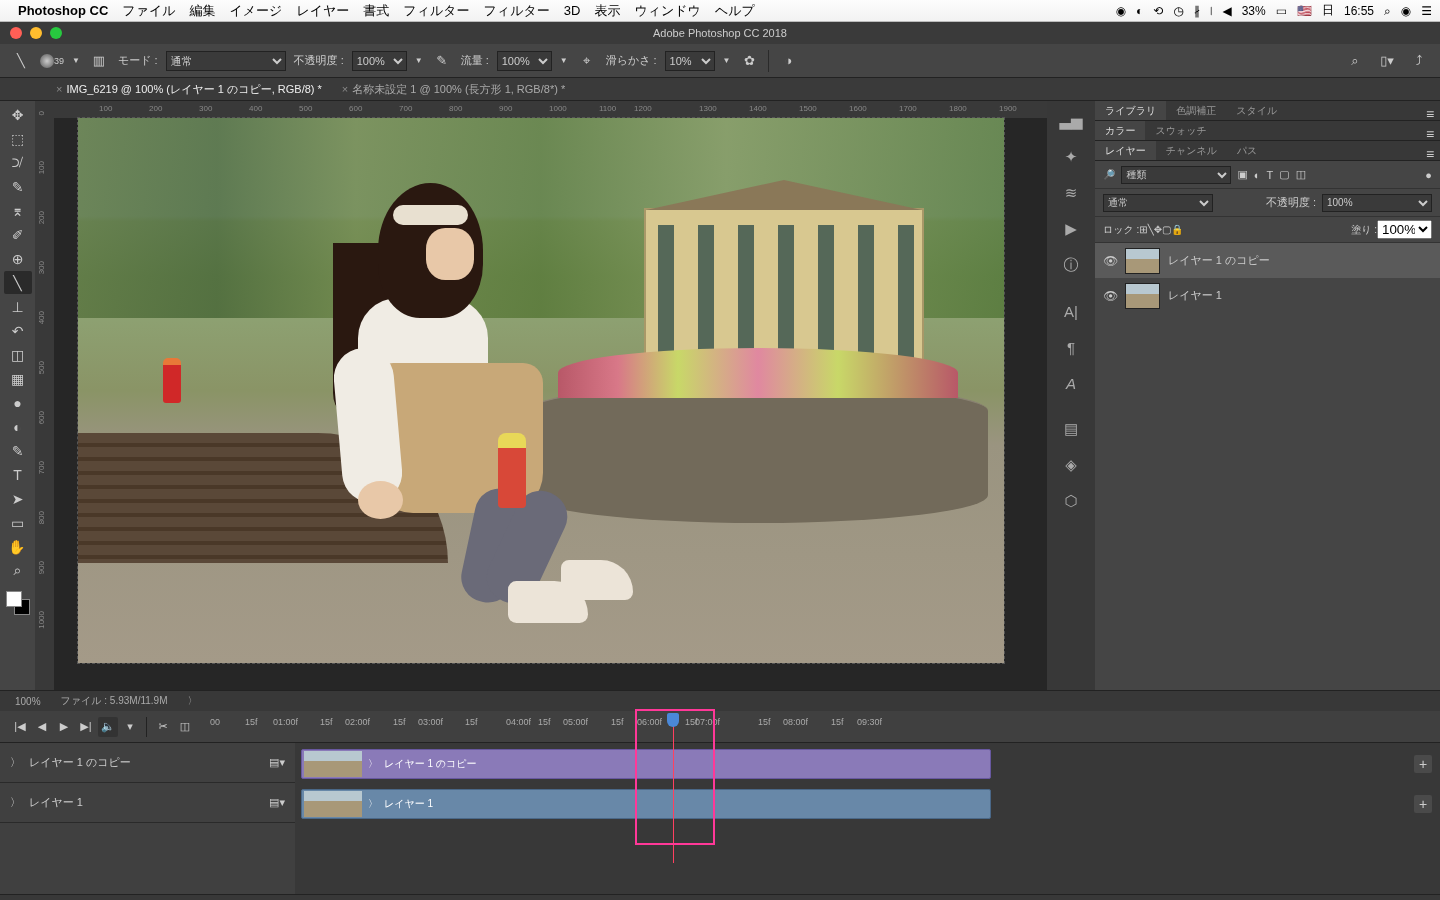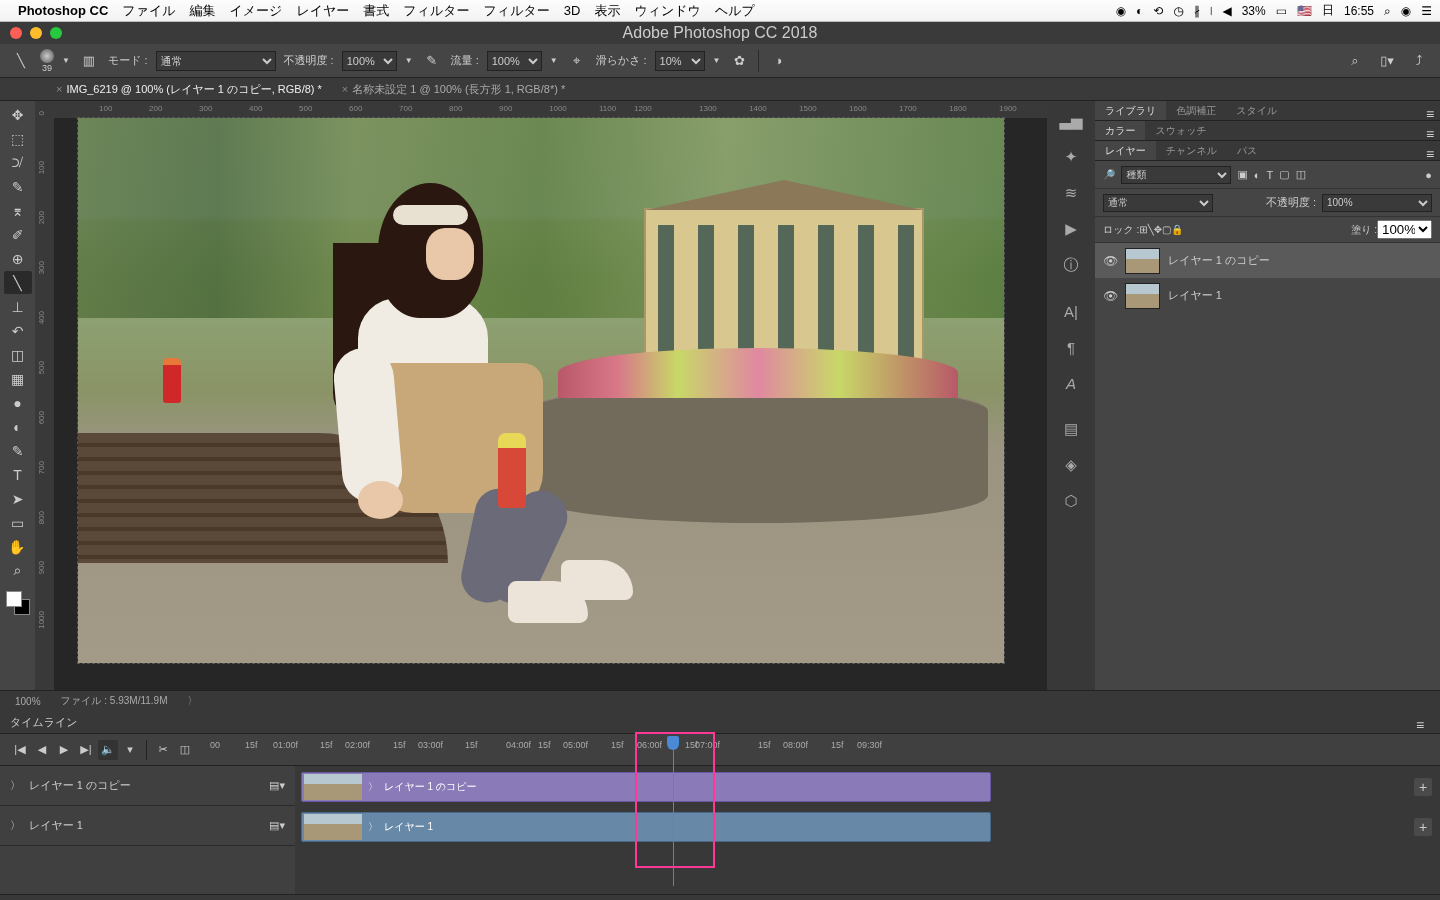--- a/index.html
+++ b/index.html
@@ -14,7 +14,7 @@
 .tbtns{display:flex;gap:8px;margin-left:10px}
 .tbtn{width:12px;height:12px;border-radius:50%}
 .tred{background:#ff5f56}.tyel{background:#ffbd2e}.tgrn{background:#27c93f}
-.wtitle{position:absolute;left:50%;transform:translateX(-50%);color:#ccc;font-size:16px}
+.wtitle{position:absolute;left:50%;transform:translateX(-50%);color:#ccc;font-size:11px}
 .options{height:34px;background:#454545;display:flex;align-items:center;padding:0 10px;gap:8px;border-bottom:1px solid #222;font-size:11px}
 .options .sep{width:1px;height:22px;background:#2a2a2a}
 .options select{background:#3a3a3a;color:#ccc;border:1px solid #222;height:20px;font-size:11px}

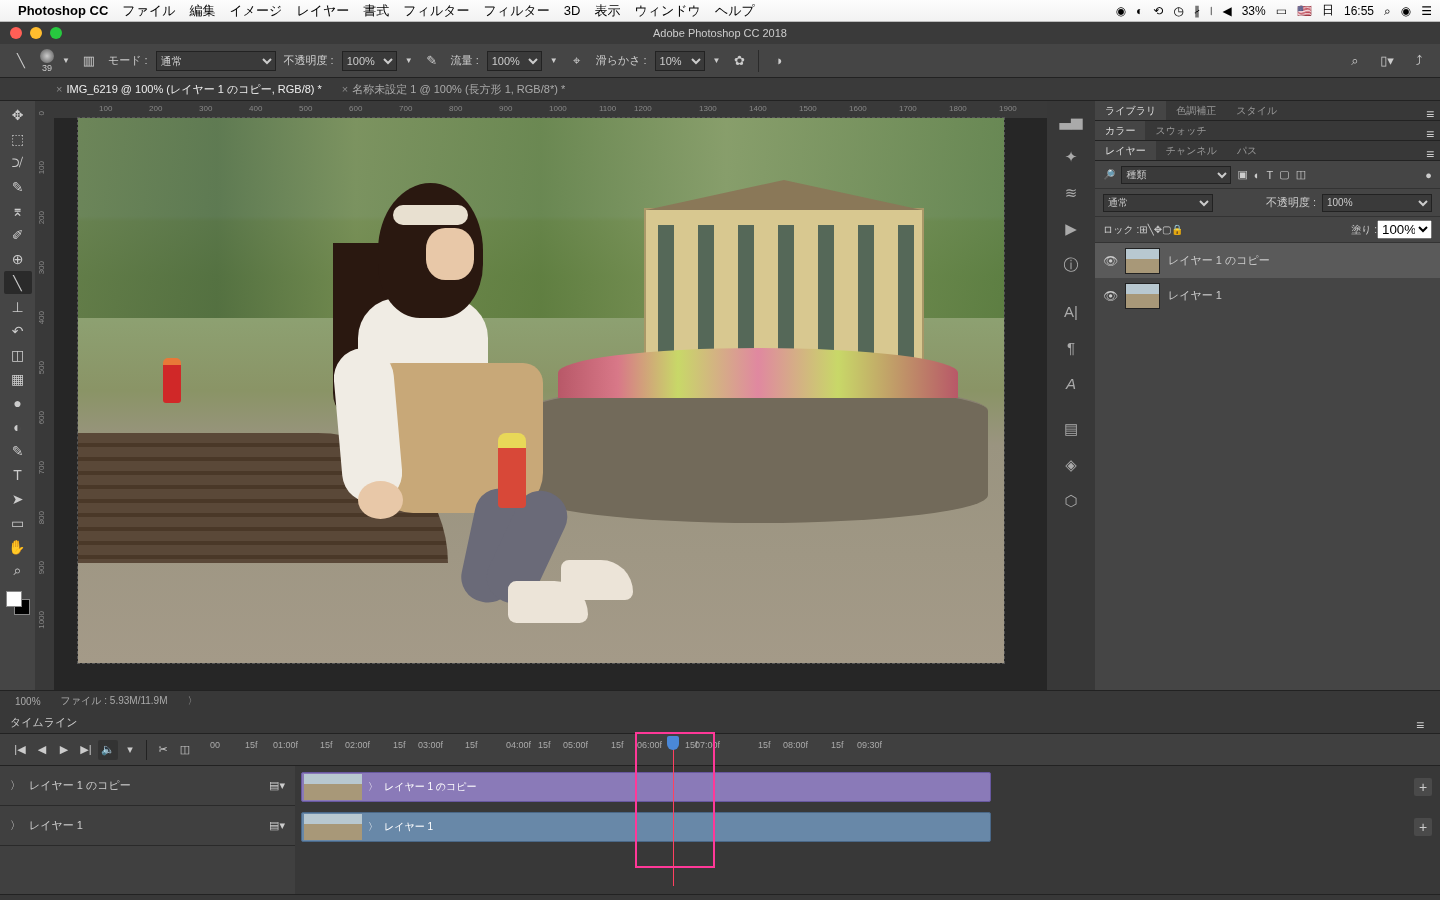--- a/index.html
+++ b/index.html
@@ -143,7 +143,7 @@
 
 <div class="options">
   <div class="iconbox">╲</div>
-  <div style="display:flex;flex-direction:column;align-items:center">
+  <div style="display:flex;flex-direction:row;align-items:center">
     <div style="width:14px;height:14px;background:radial-gradient(#ccc,#555);border-radius:50%"></div>
     <span style="font-size:9px">39</span>
   </div>

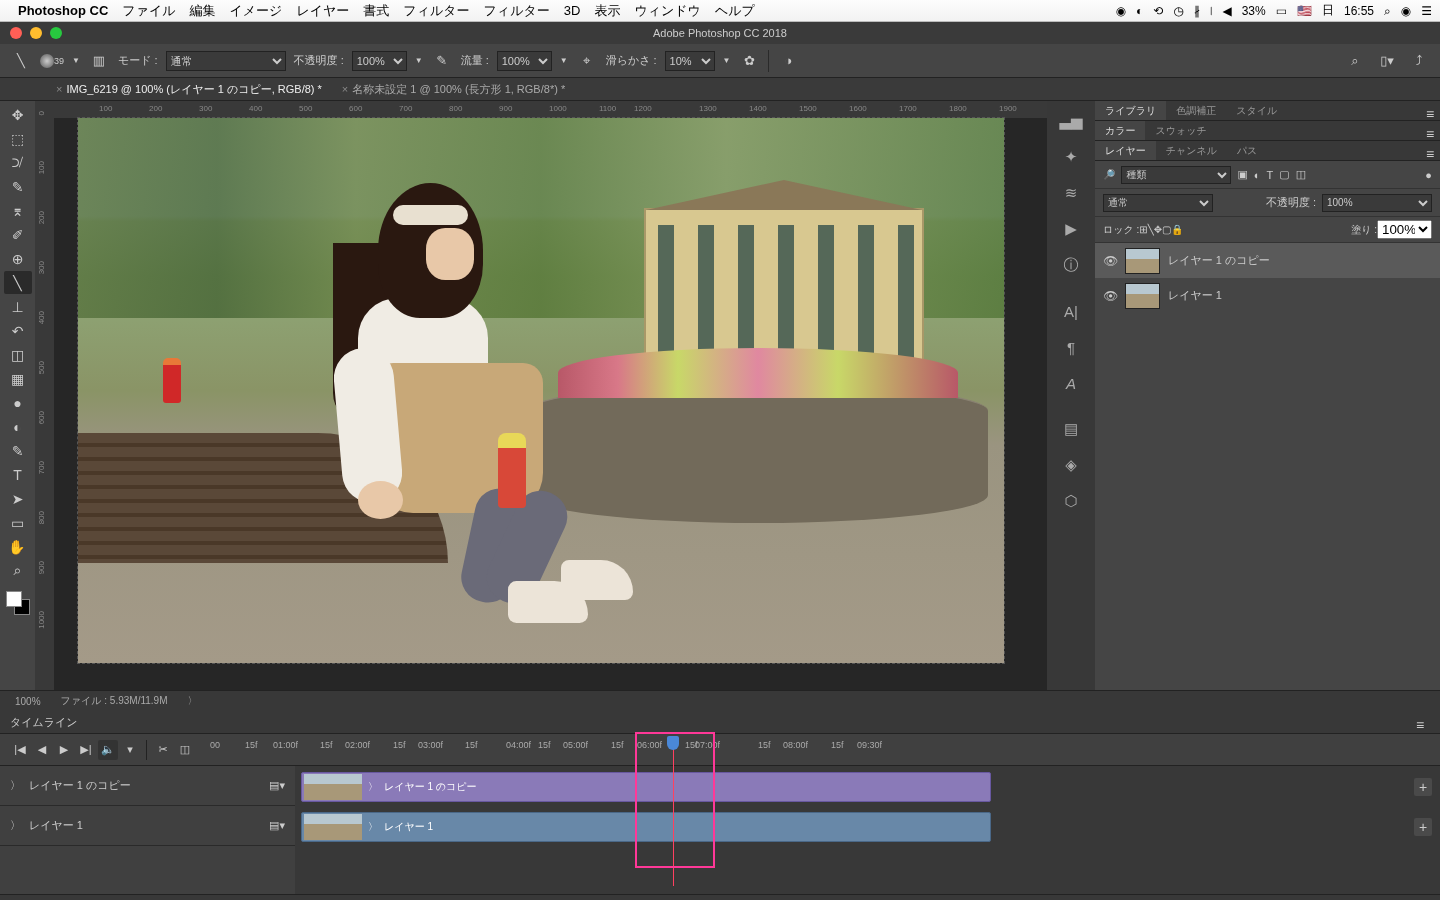--- a/index.html
+++ b/index.html
@@ -350,10 +350,6 @@
 </div>
 
 <div class="timeline">
-  <div class="tlhead">
-    <span>タイムライン</span>
-    <div style="margin-left:auto" class="menuicon"></div>
-  </div>
   <div class="tlctrl">
     <div class="tlbtns">
       <div class="tlbtn">|◀</div>

